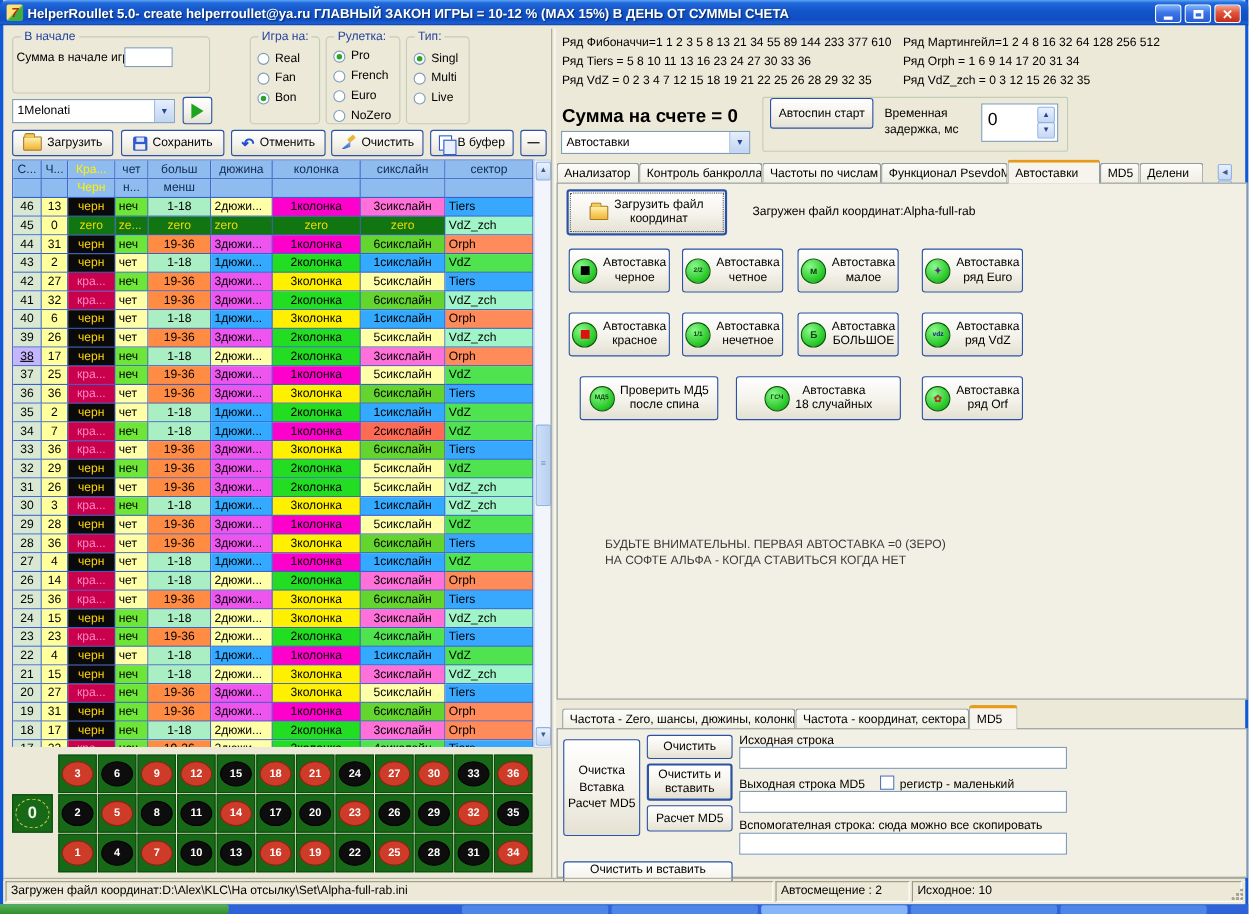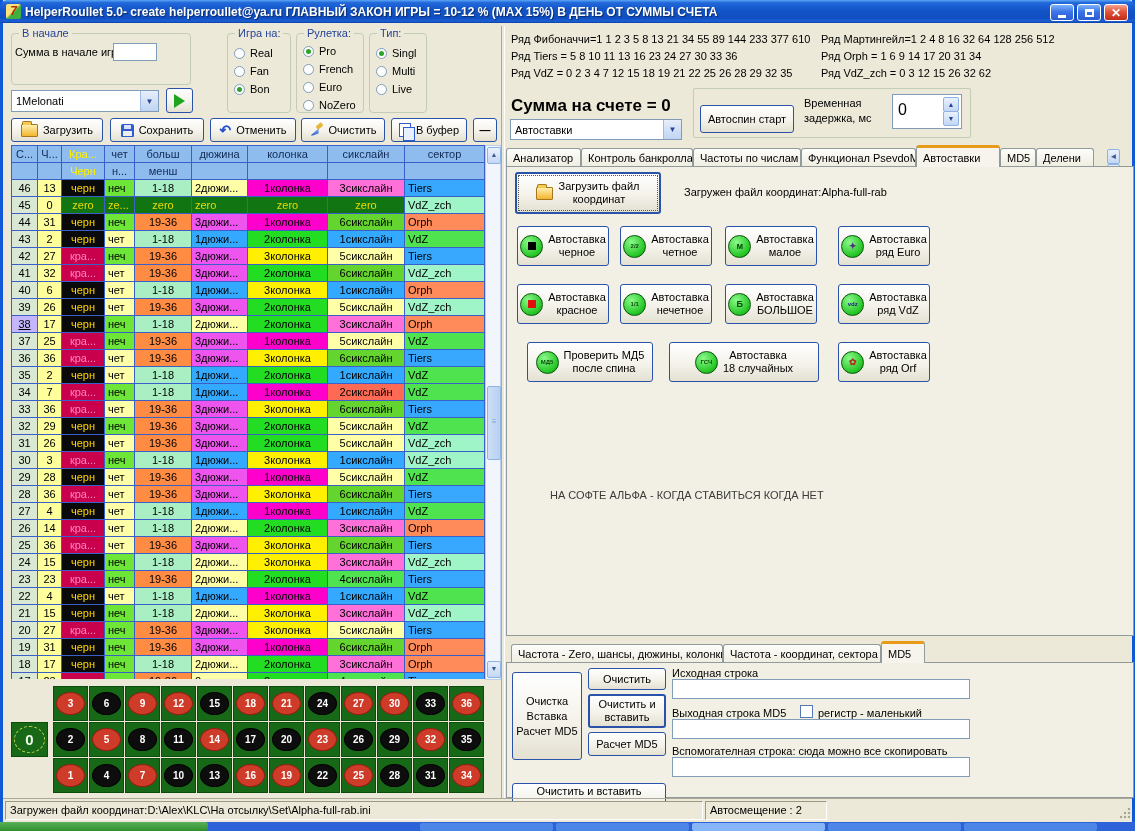--- a/index.html
+++ b/index.html
@@ -700,7 +700,7 @@
   <div class="abs" id="seq2" style="left:818px;top:31px;line-height:17px;">
       <div>Ряд Мартингейл=1 2 4 8 16 32 64 128 256 512</div>
       <div>Ряд Orph = 1 6 9 14 17 20 31 34</div>
-      <div>Ряд VdZ_zch = 0 3 12 15 26 32 62</div>
+      <div>Ряд VdZ_zch = 0 3 12 15 26 32 35</div>
     </div>
 
   <div class="abs" style="left:508px;top:96px;font-size:17px;font-weight:bold;">Сумма на счете = 0</div>

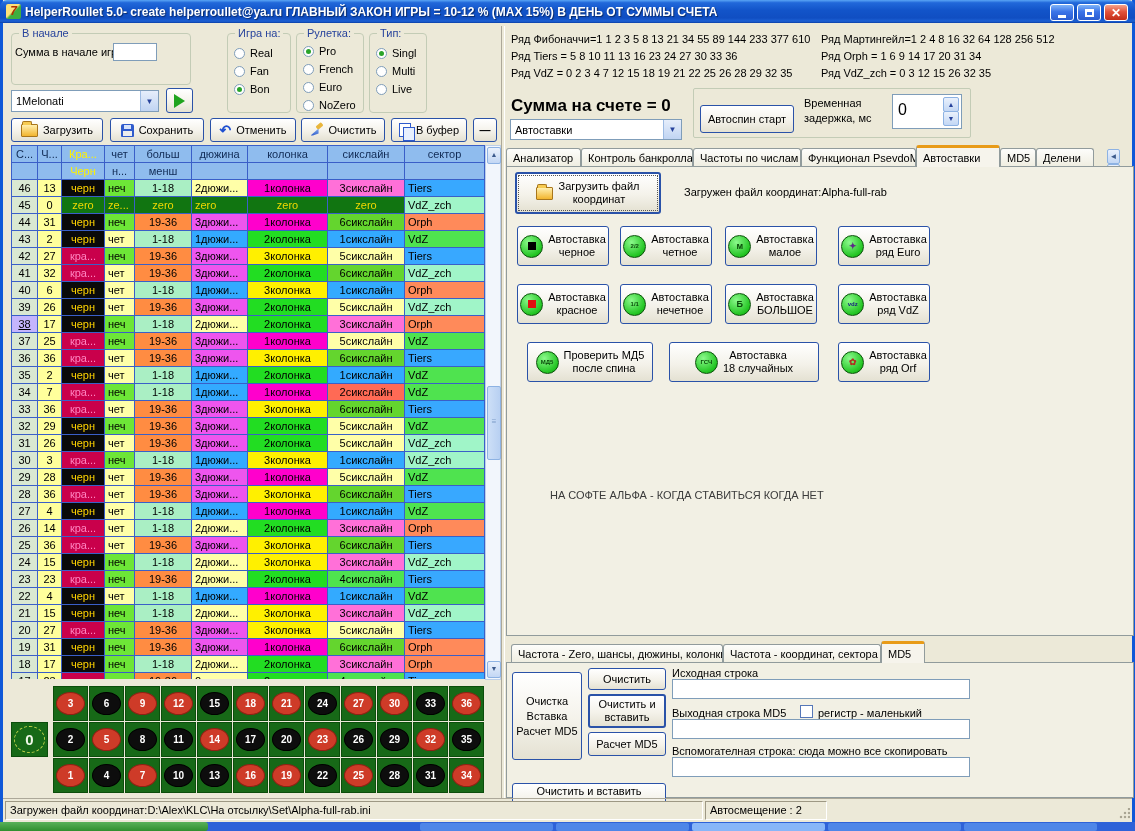--- a/index.html
+++ b/index.html
@@ -710,7 +710,7 @@
   </div>
 
   <div class="abs" style="left:690px;top:88px;width:276px;height:48px;border:1px solid #C3CCB6;border-radius:2px;">
-    <div class="xpbtn abs" style="left:6px;top:16px;width:94px;height:28px;">Автоспин старт</div>
+    <div class="xpbtn abs" style="left:6px;top:0;width:94px;height:28px;">Автоспин старт</div>
     <div class="abs" style="left:110px;top:7px;line-height:15px;">
       <div>Временная</div>
       <div>задержка, мс</div>

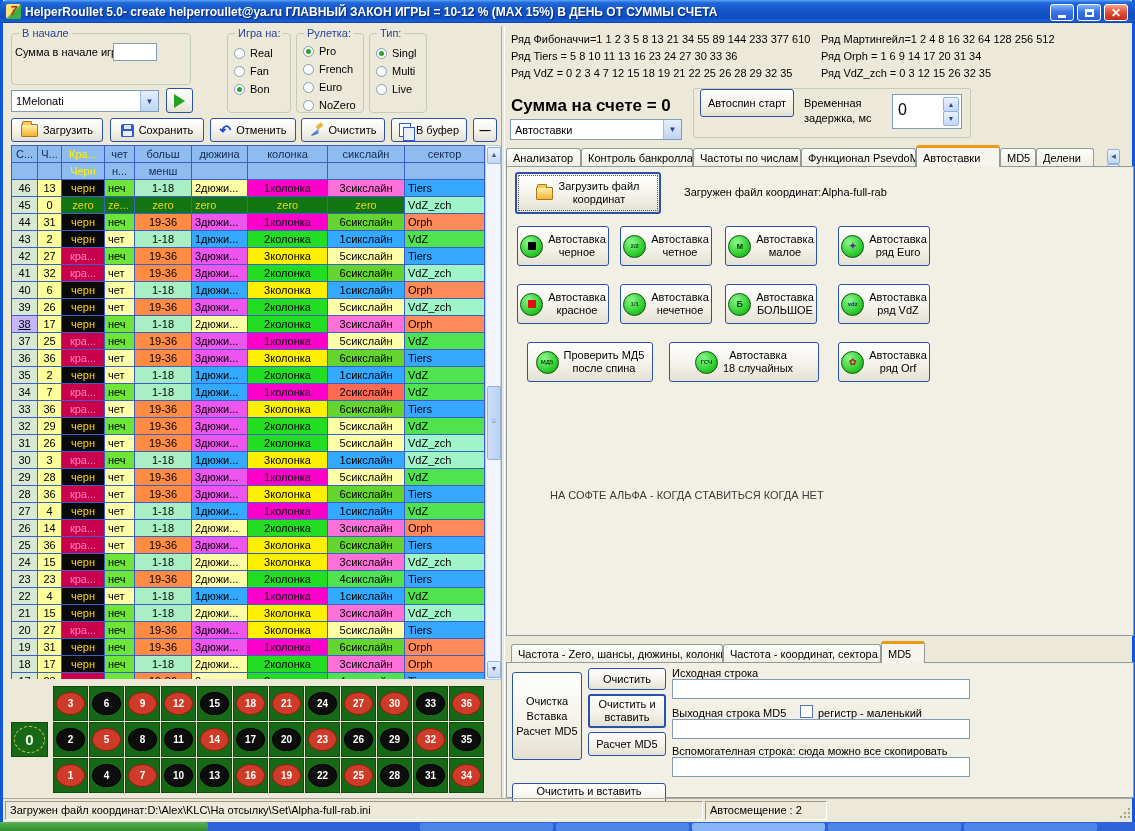--- a/index.html
+++ b/index.html
@@ -838,6 +838,7 @@
       </div>
     </div>
   <div class="abs" style="left:547px;top:488px;line-height:15px;color:#3A3A3A;">
+    <div>БУДЬТЕ ВНИМАТЕЛЬНЫ. ПЕРВАЯ АВТОСТАВКА =0 (ЗЕРО)</div>
     <div>НА СОФТЕ АЛЬФА - КОГДА СТАВИТЬСЯ КОГДА НЕТ</div>
   </div>
 

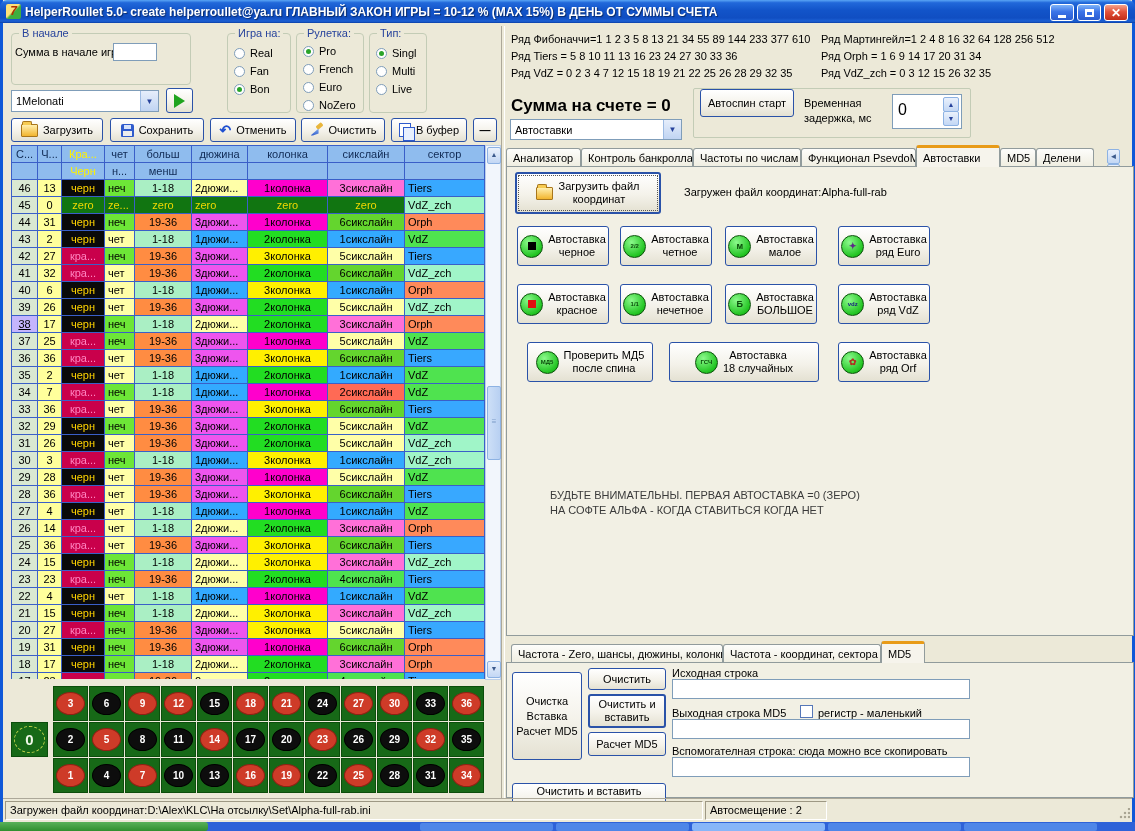--- a/index.html
+++ b/index.html
@@ -881,6 +881,7 @@
   <div class="abs" style="left:0;top:801px;width:1129px;height:21px;background:#ECE9D8;">
     <div class="sbar-seg" style="left:2px;width:698px;">Загружен файл координат:D:\Alex\KLC\На отсылку\Set\Alpha-full-rab.ini</div>
     <div class="sbar-seg" style="left:702px;width:122px;">Автосмещение : 2</div>
+    <div class="sbar-seg" style="left:826px;width:300px;">Исходное: 10</div>
     <div class="grip"></div>
   </div>
 

